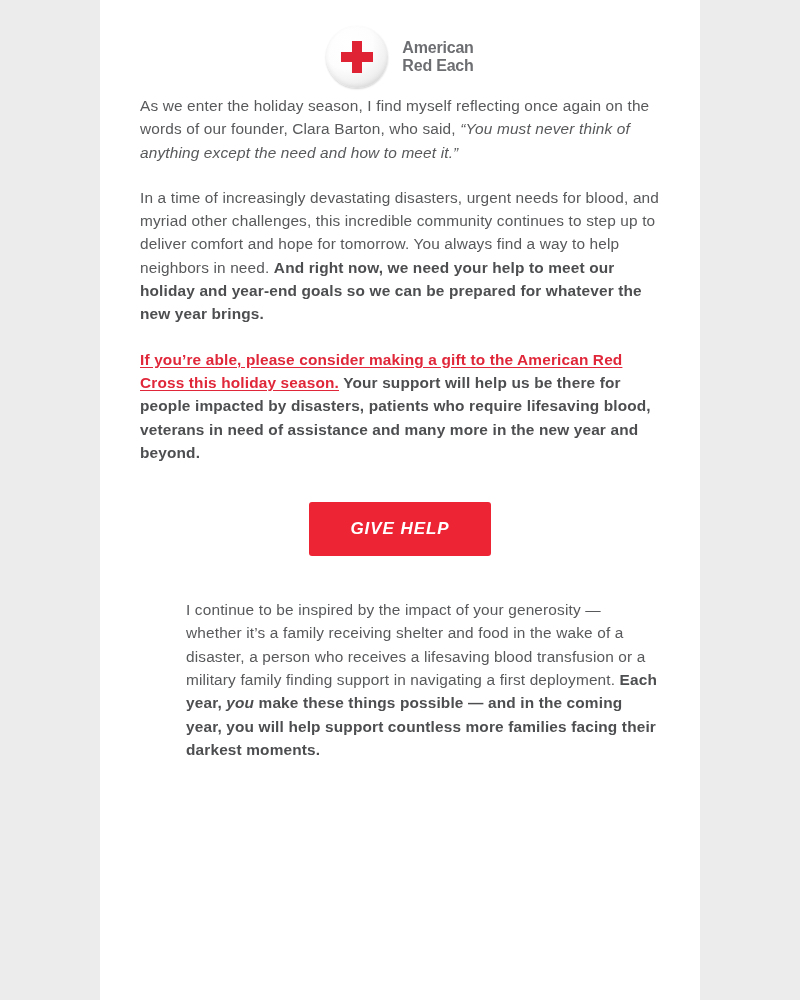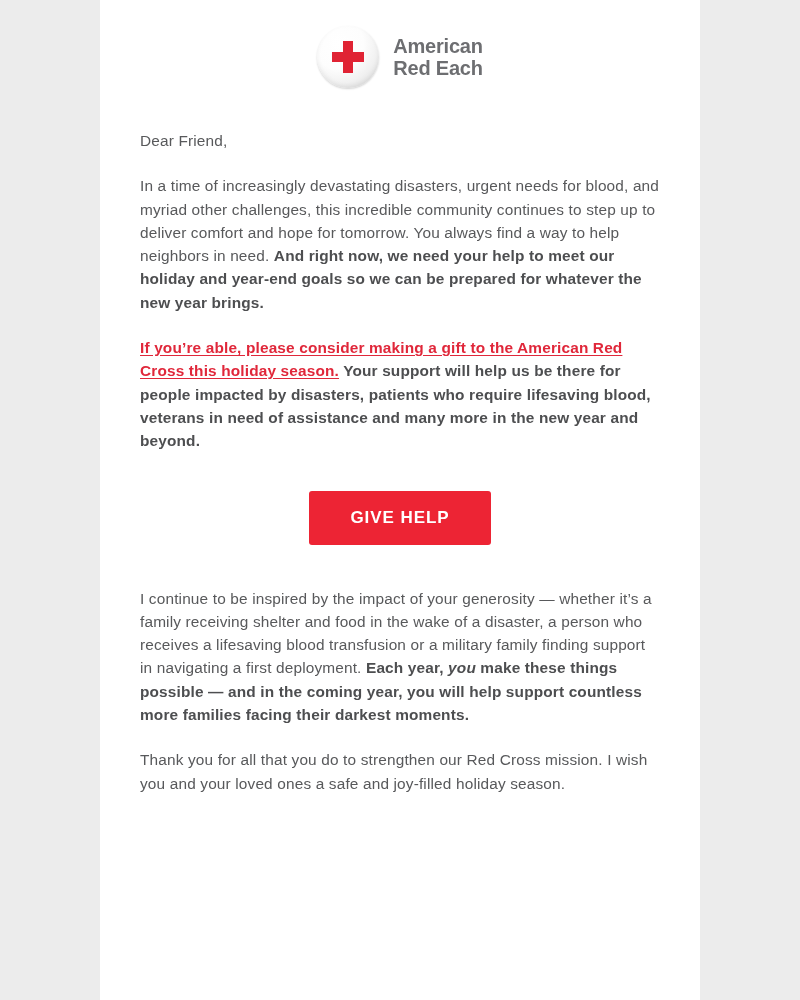--- a/index.html
+++ b/index.html
@@ -62,7 +62,7 @@
   .logo-mark svg { display: block; }
   .logo-wordmark {
     color: #6d6e71;
-    font-size: 20px;
+    font-size: 16px;
     font-weight: bold;
     line-height: 1.12;
     letter-spacing: -0.2px;

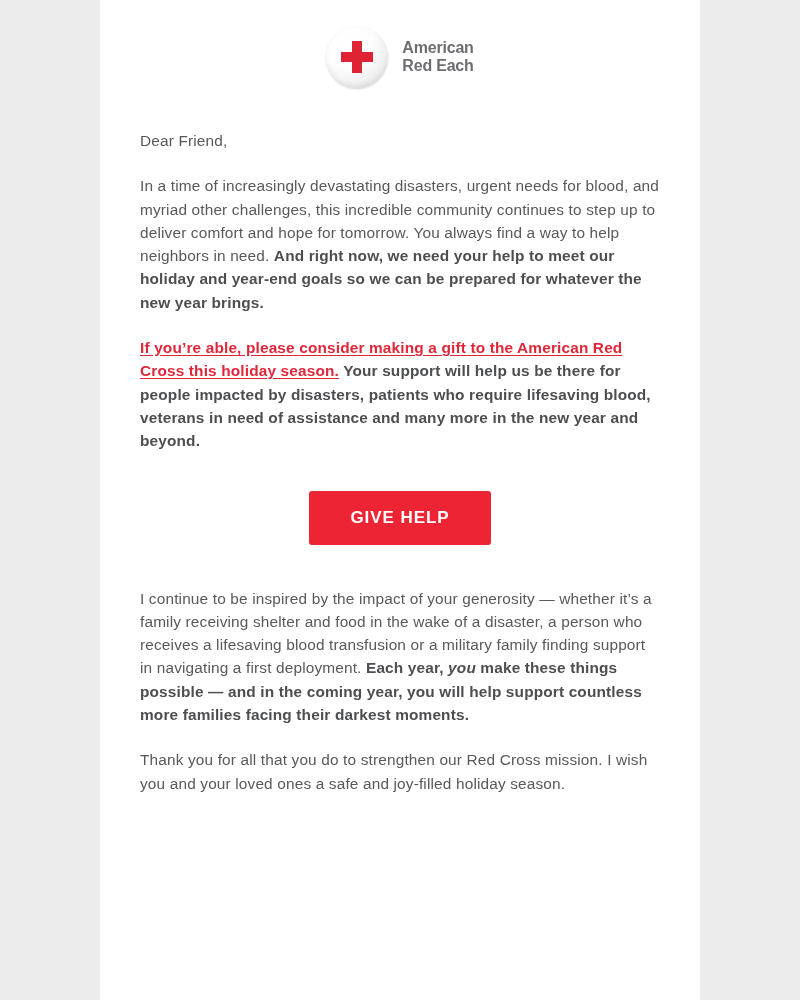--- a/index.html
+++ b/index.html
@@ -146,6 +146,9 @@
 
       <p class="copy first">Dear Friend,</p>
 
+      <p class="copy">
+        <span>As we enter the holiday season, I find myself reflecting once again on the words of our founder, Clara Barton, who said, </span><span class="i">“You must never think of anything except the need and how to meet it.”</span>
+      </p>
 
       <p class="copy">
         <span>In a time of increasingly devastating disasters, urgent needs for blood, and myriad other challenges, this incredible community continues to step up to deliver comfort and hope for tomorrow. You always find a way to help neighbors in need. </span><span class="b">And right now, we need your help to meet our holiday and year-end goals so we can be prepared for whatever the new year brings.</span>

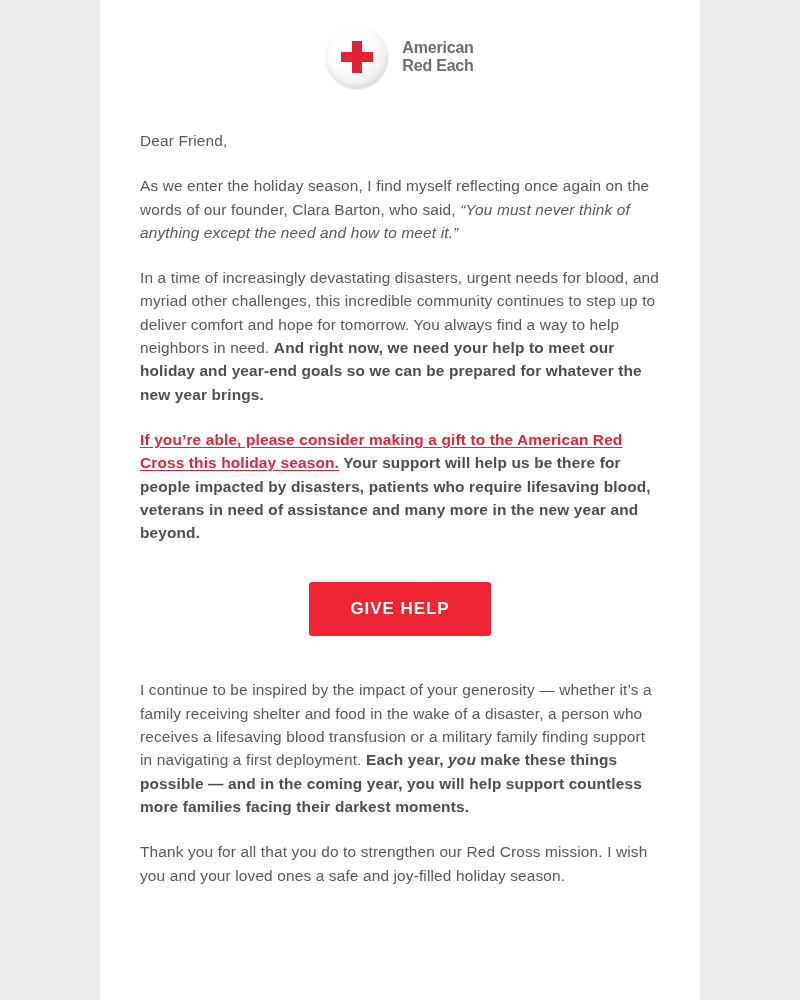--- a/index.html
+++ b/index.html
@@ -144,7 +144,6 @@
 
     <div class="body-area">
 
-      <p class="copy first">Dear Friend,</p>
 
       <p class="copy">
         <span>As we enter the holiday season, I find myself reflecting once again on the words of our founder, Clara Barton, who said, </span><span class="i">“You must never think of anything except the need and how to meet it.”</span>

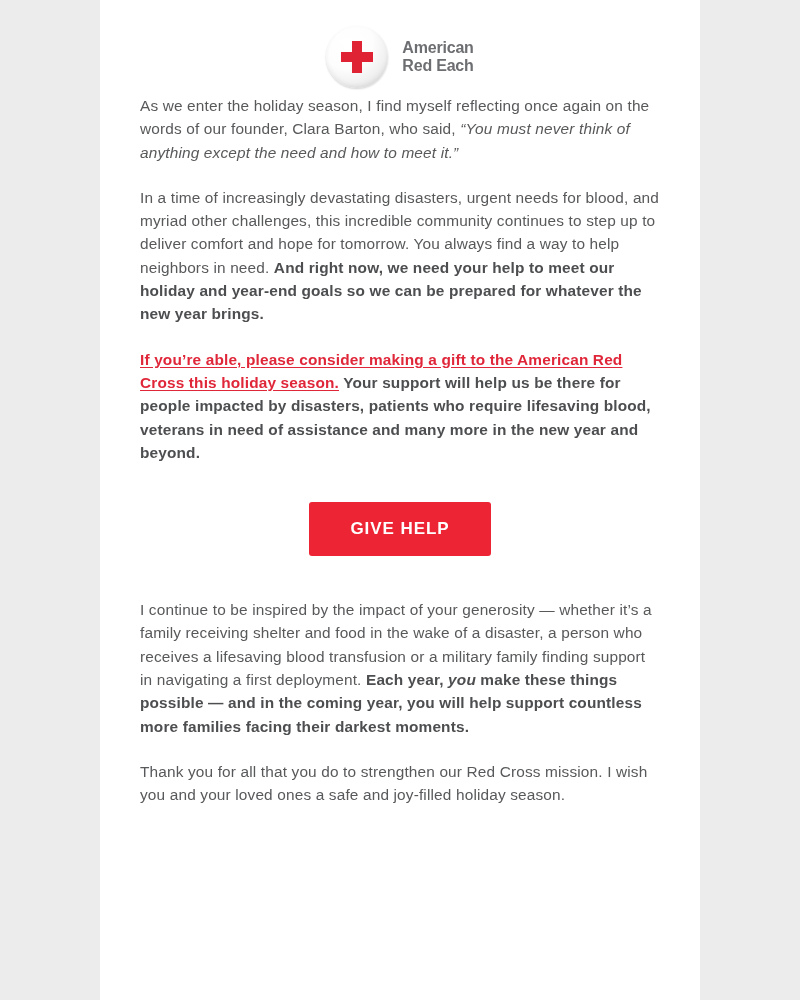--- a/index.html
+++ b/index.html
@@ -105,6 +105,7 @@
   .cta-wrap {
     text-align: center;
     margin: 38px 0 42px 0;
+    font-style: italic;
   }
   .cta-button {
     display: inline-block;

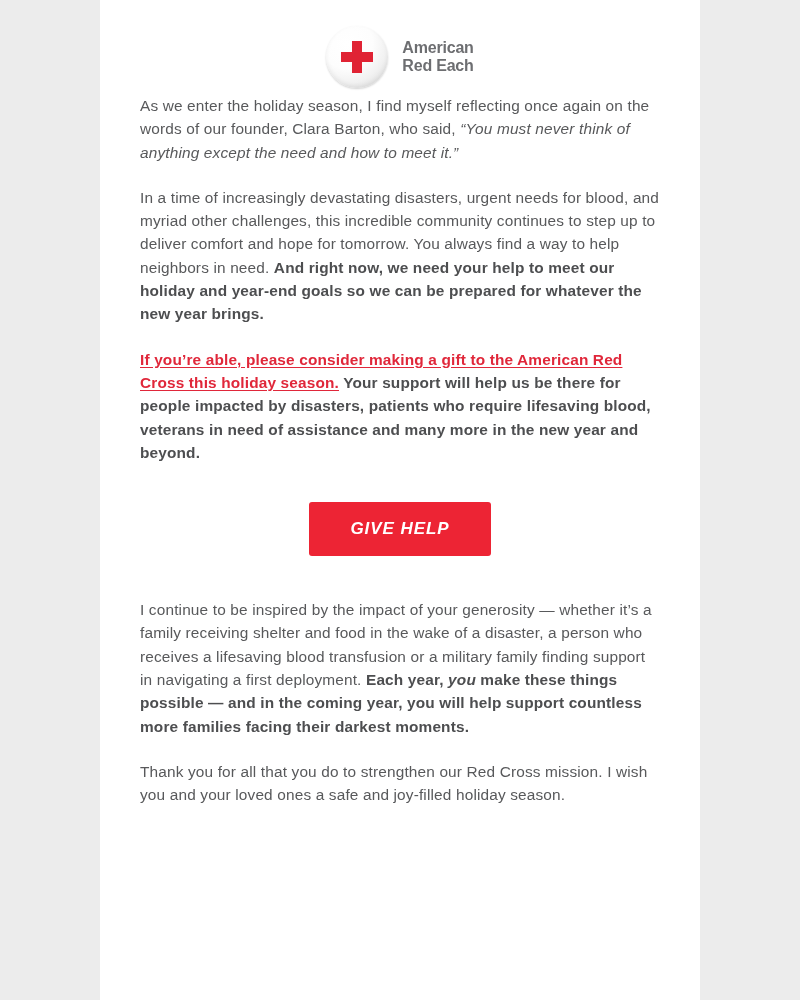--- a/index.html
+++ b/index.html
@@ -83,7 +83,7 @@
     letter-spacing: 0.01em;
   }
   p.copy.first { margin-top: 35px; }
-  p.copy.tight-top { margin-top: 0; }
+  p.copy.tight-top { margin-top: 0; margin-left: 46px; }
 
   .b { font-weight: bold; color: #4d4e50; }
   .i { font-style: italic; }

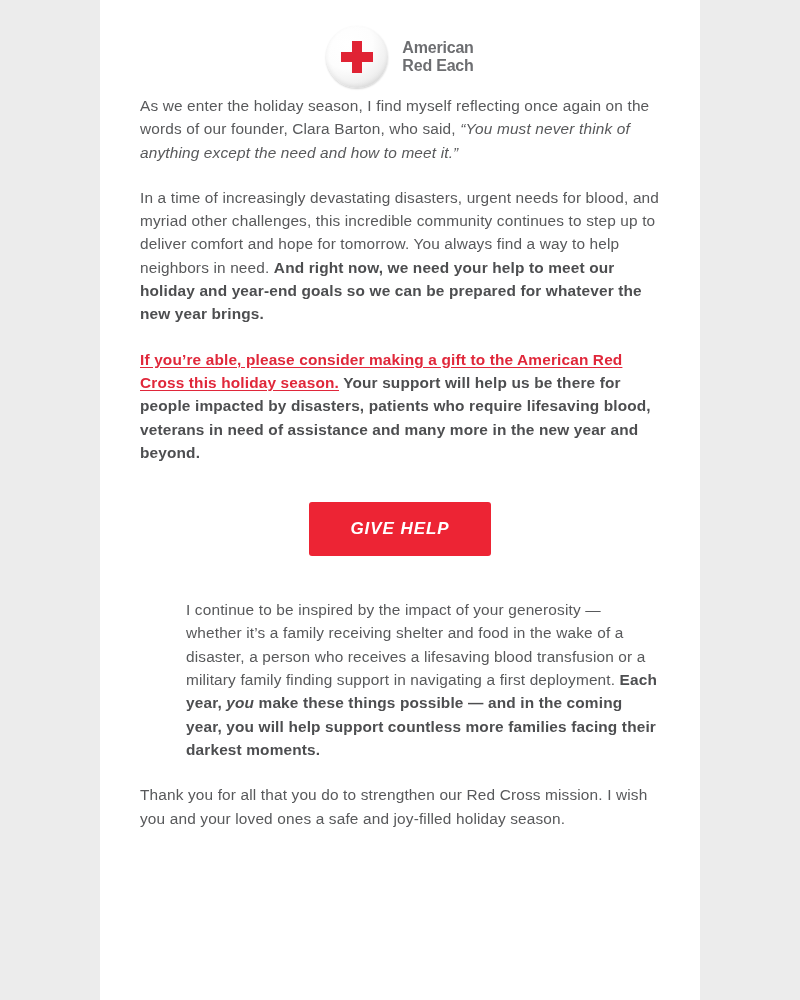--- a/index.html
+++ b/index.html
@@ -167,9 +167,6 @@
       </p>
 
 
-      <p class="copy">
-        <span>Thank you for all that you do to strengthen our Red Cross mission. I wish you and your loved ones a safe and joy-filled holiday season.</span>
-      </p>
 
     </div>
   </div>

